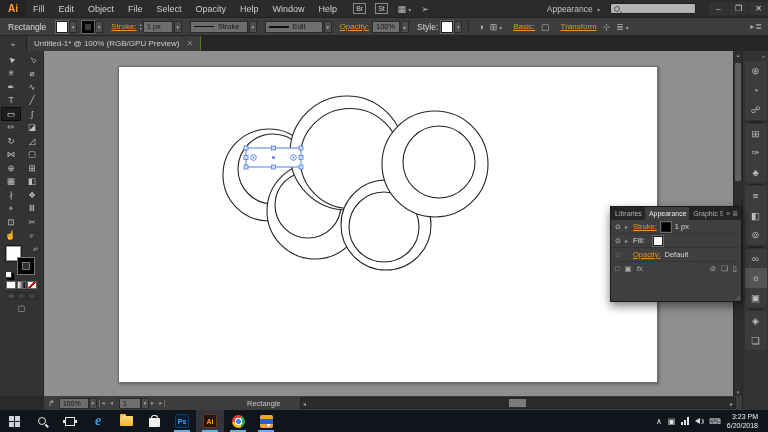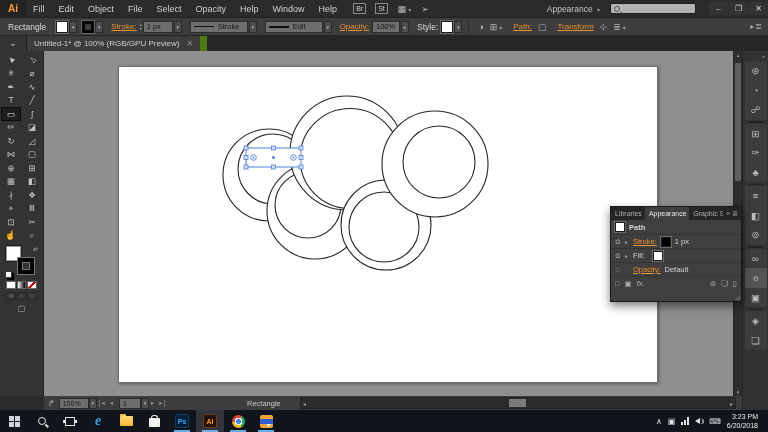--- a/index.html
+++ b/index.html
@@ -213,7 +213,7 @@
     <span class="vsep"></span>
     <span class="cb-ic">◑</span>
     <span class="cb-ic"><span>⊞</span><span class="dd-mini">▾</span></span>
-    <span class="lnk">Path:</span>
+    <span class="lnk">Basic:</span>
     <span class="cb-ic">▢</span>
     <span class="lnk">Transform</span>
     <span class="cb-ic">⊹</span>

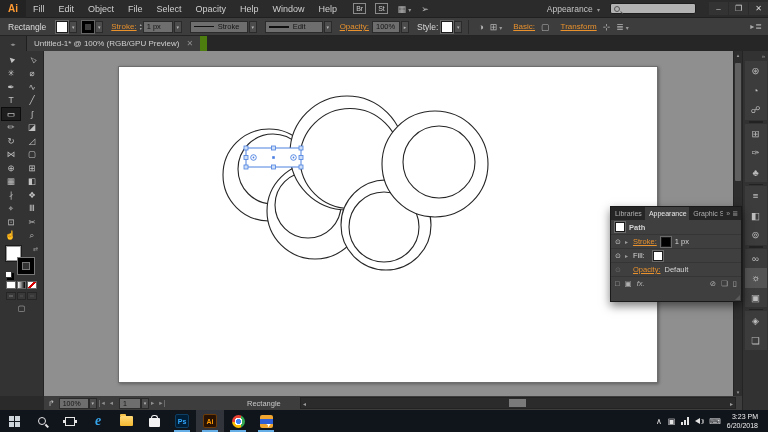--- a/index.html
+++ b/index.html
@@ -38,7 +38,7 @@
   
   .tabbar { position:absolute; top:36px; left:0; right:0; height:15px; background:#262626; display:flex; align-items:stretch; }
   .tools-head { width:27px; background:#333; border-right:1px solid #1f1f1f; display:flex; align-items:center; justify-content:center; color:#8d8d8d; font-size:5px; }
-  .doc-tab { background:#3c3c3c; border-right:7px solid #4d7c0f; display:flex; align-items:center; padding:0 7px; font-size:8px; color:#cfcfcf; }
+  .doc-tab { background:#3c3c3c; border-right:1px solid #4d7c0f; display:flex; align-items:center; padding:0 7px; font-size:8px; color:#cfcfcf; }
   .doc-tab .close { margin-left:7px; color:#8d8d8d; font-size:8px; }
 
   

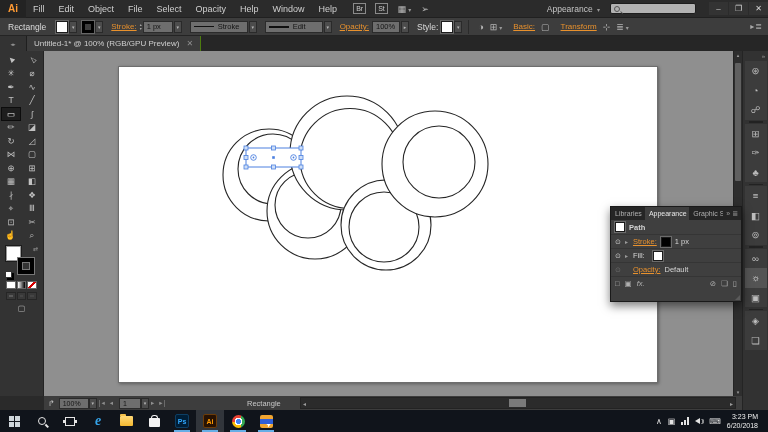--- a/index.html
+++ b/index.html
@@ -406,10 +406,6 @@
       <span class="ap-tab trunc">Graphic Sty</span>
       <span class="ovf"><span>»</span>&nbsp;<span>≣</span></span>
     </div>
-    <div class="ap-row first">
-      <span class="ap-sw"></span>
-      <span class="ap-val" style="font-weight:bold;">Path</span>
-    </div>
     <div class="ap-row">
       <span class="ap-eye">⊙</span>
       <span class="ap-exp">▸</span>

